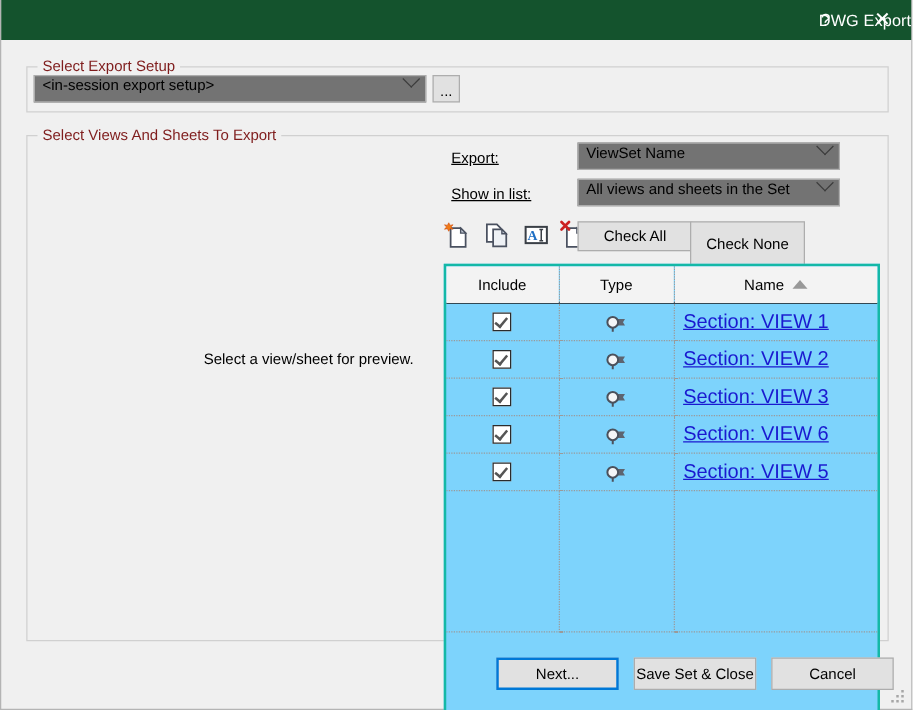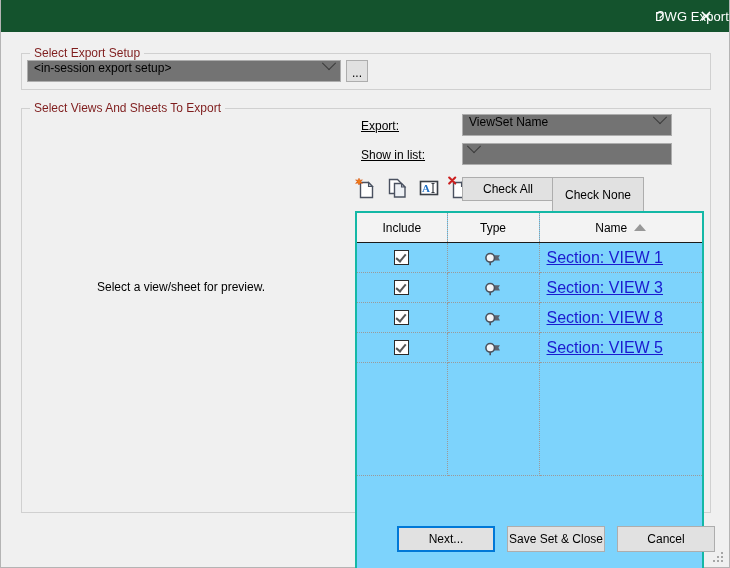--- a/index.html
+++ b/index.html
@@ -295,6 +295,7 @@
 
   <div class="form-label" id="lbl-show">Show in list:</div>
   <div class="combo" id="combo-show">
+    <span class="value">All views and sheets in the Set</span>
     <span class="arrow">
         <i class="chev"></i>
       </span>

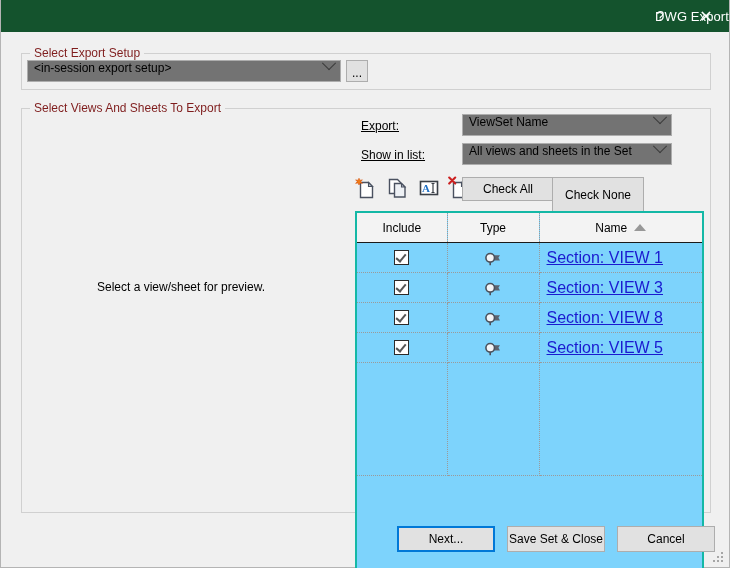--- a/index.html
+++ b/index.html
@@ -125,7 +125,7 @@
     position: absolute;
     left: 30px; top: 280px;
     width: 300px;
-    text-align: center;
+    text-align: right;
     font-size: 12px;
     color: #000;
   }

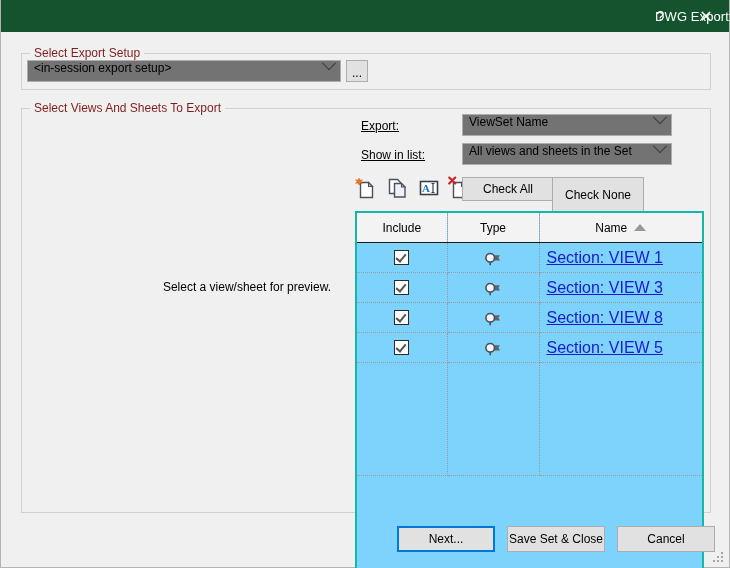--- a/index.html
+++ b/index.html
@@ -379,6 +379,15 @@
                   <circle cx="8.2" cy="8.8" r="4.3" fill="#f4f5f7" stroke="#4b515c" stroke-width="1.6"></circle>
                   <path d="M8.2 12.9 v3.4" stroke="#4b515c" stroke-width="1.6"></path>
                 </svg></span></td>
+            <td class="name-cell"><span class="view-link">Section: VIEW 2</span></td>
+          </tr>
+          <tr>
+            <td><span class="cbx"></span></td>
+            <td><span><svg width="22" height="18" viewBox="0 0 22 18" style="vertical-align:middle">
+                  <path d="M10.5 6.2 h7.5 l-1.6 2.6 1.6 2.6 h-7.5 z" fill="#5d6470"></path>
+                  <circle cx="8.2" cy="8.8" r="4.3" fill="#f4f5f7" stroke="#4b515c" stroke-width="1.6"></circle>
+                  <path d="M8.2 12.9 v3.4" stroke="#4b515c" stroke-width="1.6"></path>
+                </svg></span></td>
             <td class="name-cell"><span class="view-link">Section: VIEW 3</span></td>
           </tr>
           <tr>

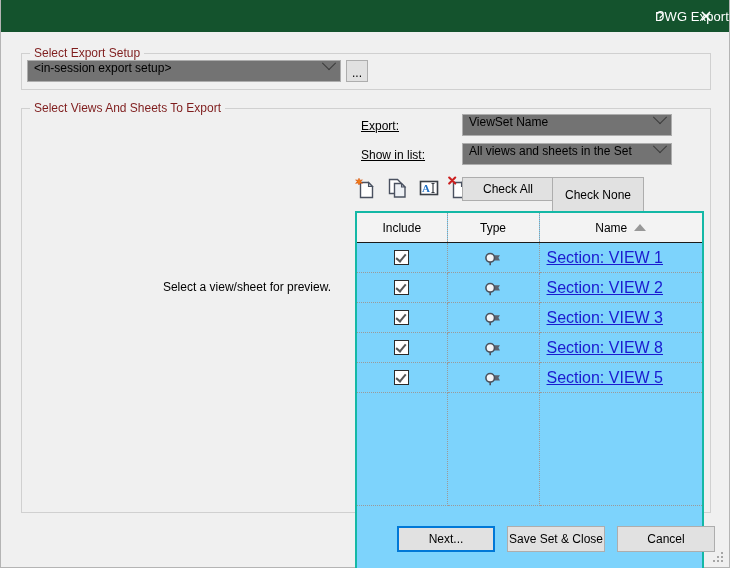--- a/index.html
+++ b/index.html
@@ -397,7 +397,7 @@
                   <circle cx="8.2" cy="8.8" r="4.3" fill="#f4f5f7" stroke="#4b515c" stroke-width="1.6"></circle>
                   <path d="M8.2 12.9 v3.4" stroke="#4b515c" stroke-width="1.6"></path>
                 </svg></span></td>
-            <td class="name-cell"><span class="view-link">Section: VIEW 8</span></td>
+            <td class="name-cell"><span class="view-link">Section: VIEW 6</span></td>
           </tr>
           <tr>
             <td><span class="cbx"></span></td>

